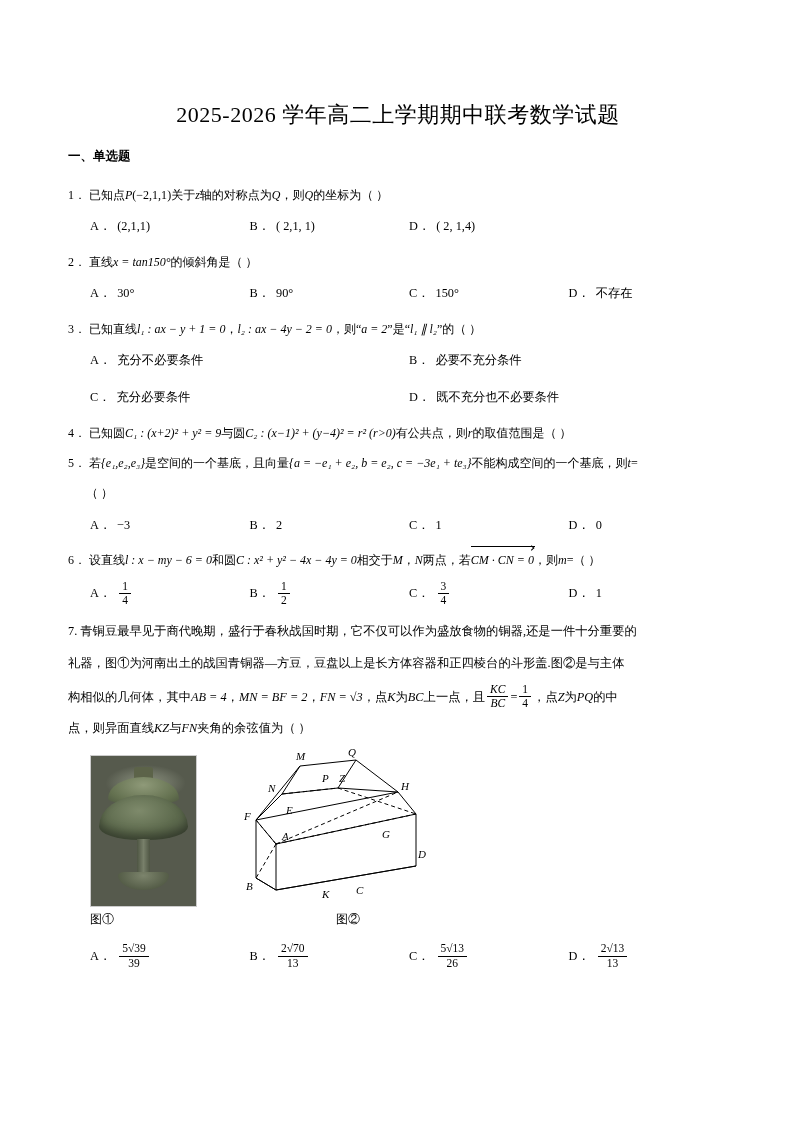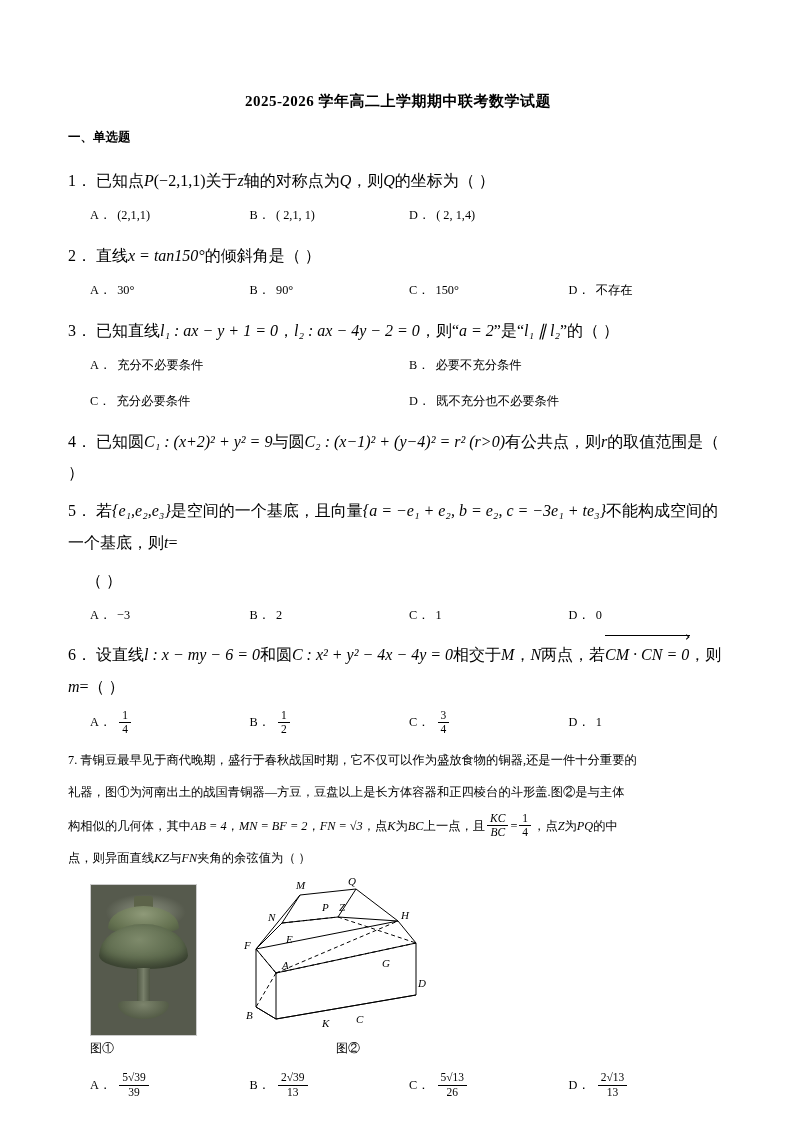--- a/index.html
+++ b/index.html
@@ -30,10 +30,10 @@
   }
   h1.doc-title {
     font-family: "Liberation Serif", serif;
-    font-size: 15px;
-    font-weight: bold;
+    font-size: 22px;
+    font-weight: normal;
     text-align: center;
-    margin: 0 0 18px 0;
+    margin: 8px 0 18px 0;
     letter-spacing: 0.5px;
   }
   .section-head {

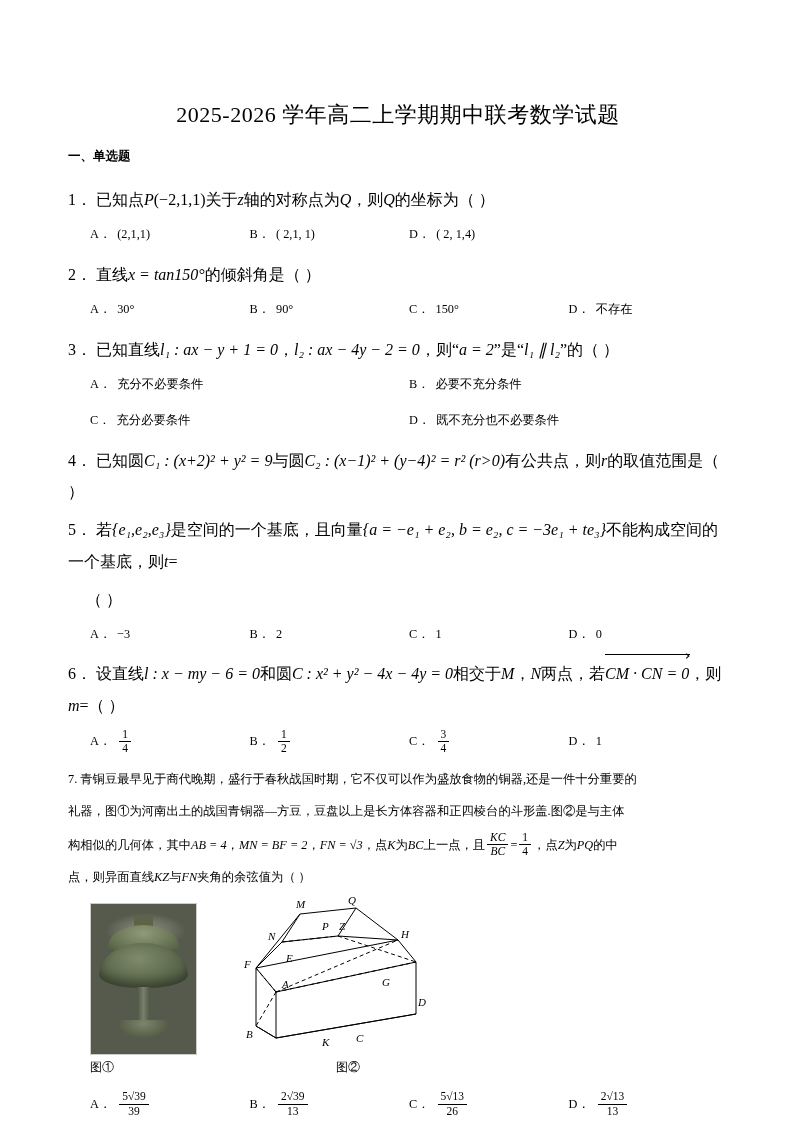--- a/index.html
+++ b/index.html
@@ -44,7 +44,7 @@
   }
   .q {
     margin: 0 0 7px 0;
-    font-size: 16px;
+    font-size: 12px;
     line-height: 1.95;
     position: relative;
   }

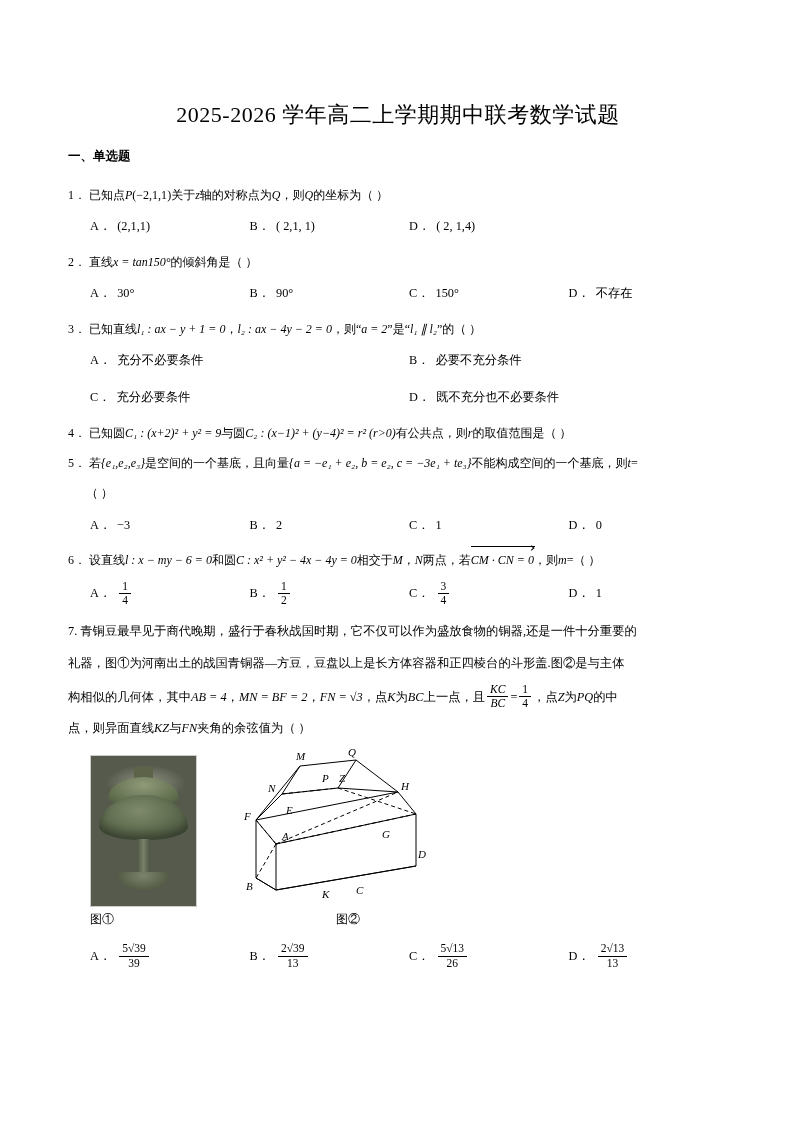--- a/index.html
+++ b/index.html
@@ -364,7 +364,7 @@
       <div>
           <span class="ol">B．</span>
           <span class="frac">
-            <span class="n">2√39</span>
+            <span class="n">2√70</span>
             <span class="d">13</span>
           </span>
         </div>

